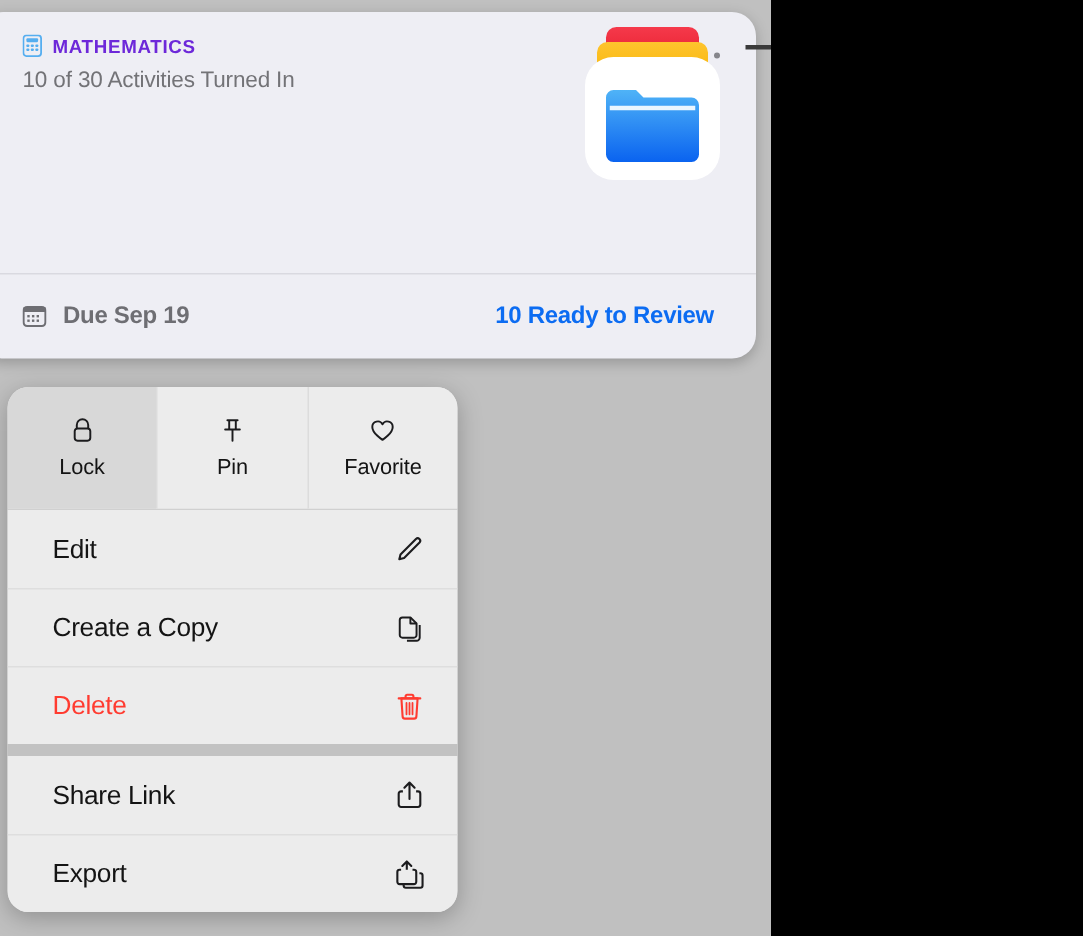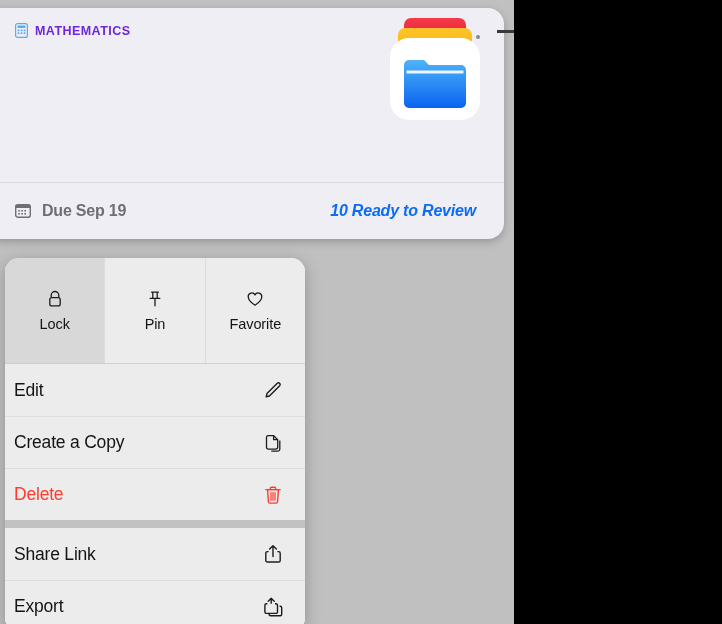--- a/index.html
+++ b/index.html
@@ -264,6 +264,7 @@
       <span class="subject-label">MATHEMATICS</span>
     </div>
 
+    <div class="card-sub">10 of 30 Activities Turned In</div>
 
     <div id="more-button">
       <i></i>

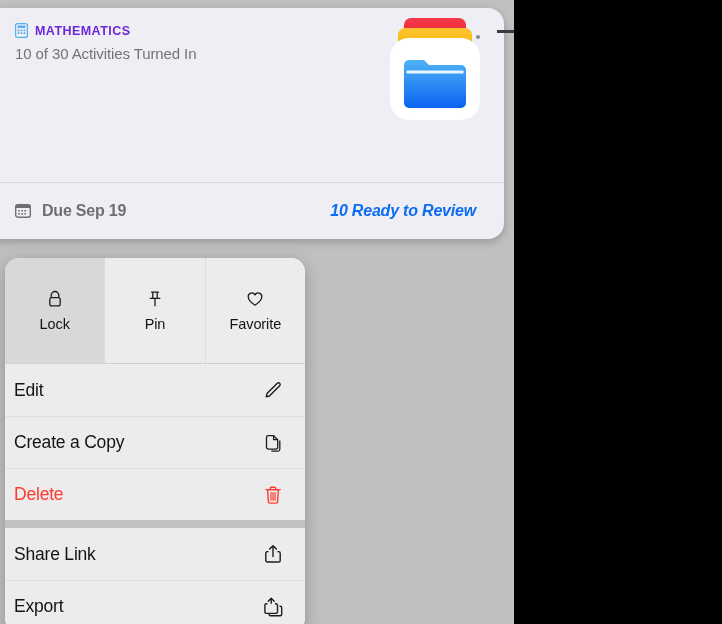--- a/index.html
+++ b/index.html
@@ -159,7 +159,6 @@
     color: #0c6cf2;
     letter-spacing: -0.2px;
     cursor: pointer;
-    font-style: italic;
   }
 
   

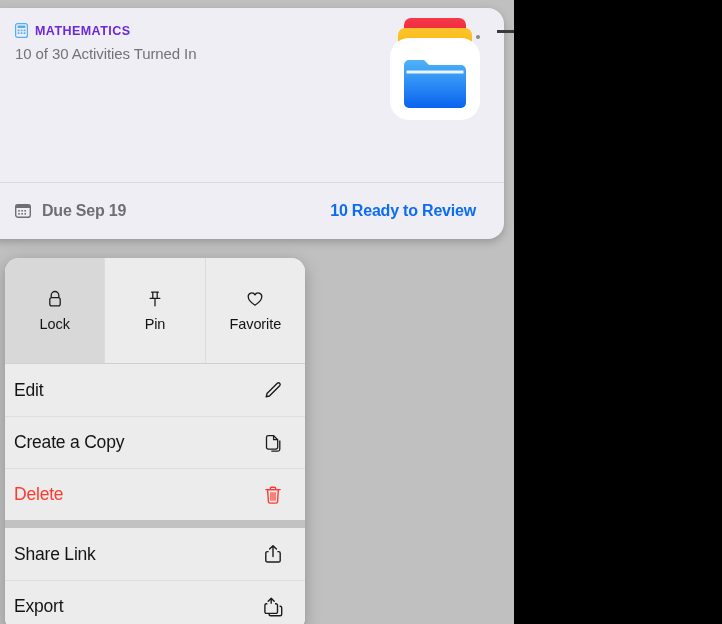--- a/index.html
+++ b/index.html
@@ -193,7 +193,7 @@
 
   #quick-actions {
     display: flex;
-    height: 106px;
+    height: 82px;
     border-bottom: 1px solid #d0d0d0;
   }
   .qa-cell {

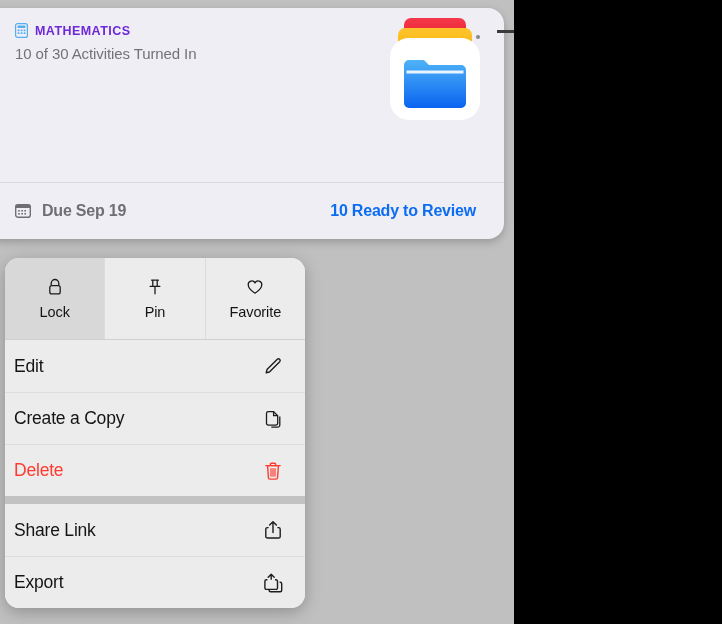--- a/index.html
+++ b/index.html
@@ -222,7 +222,7 @@
     height: 52px;
     display: flex;
     align-items: center;
-    padding: 0 21px 0 9px;
+    padding: 0 21px 0 30px;
     cursor: pointer;
   }
   .menu-row + .menu-row { border-top: 1px solid #dedede; }

